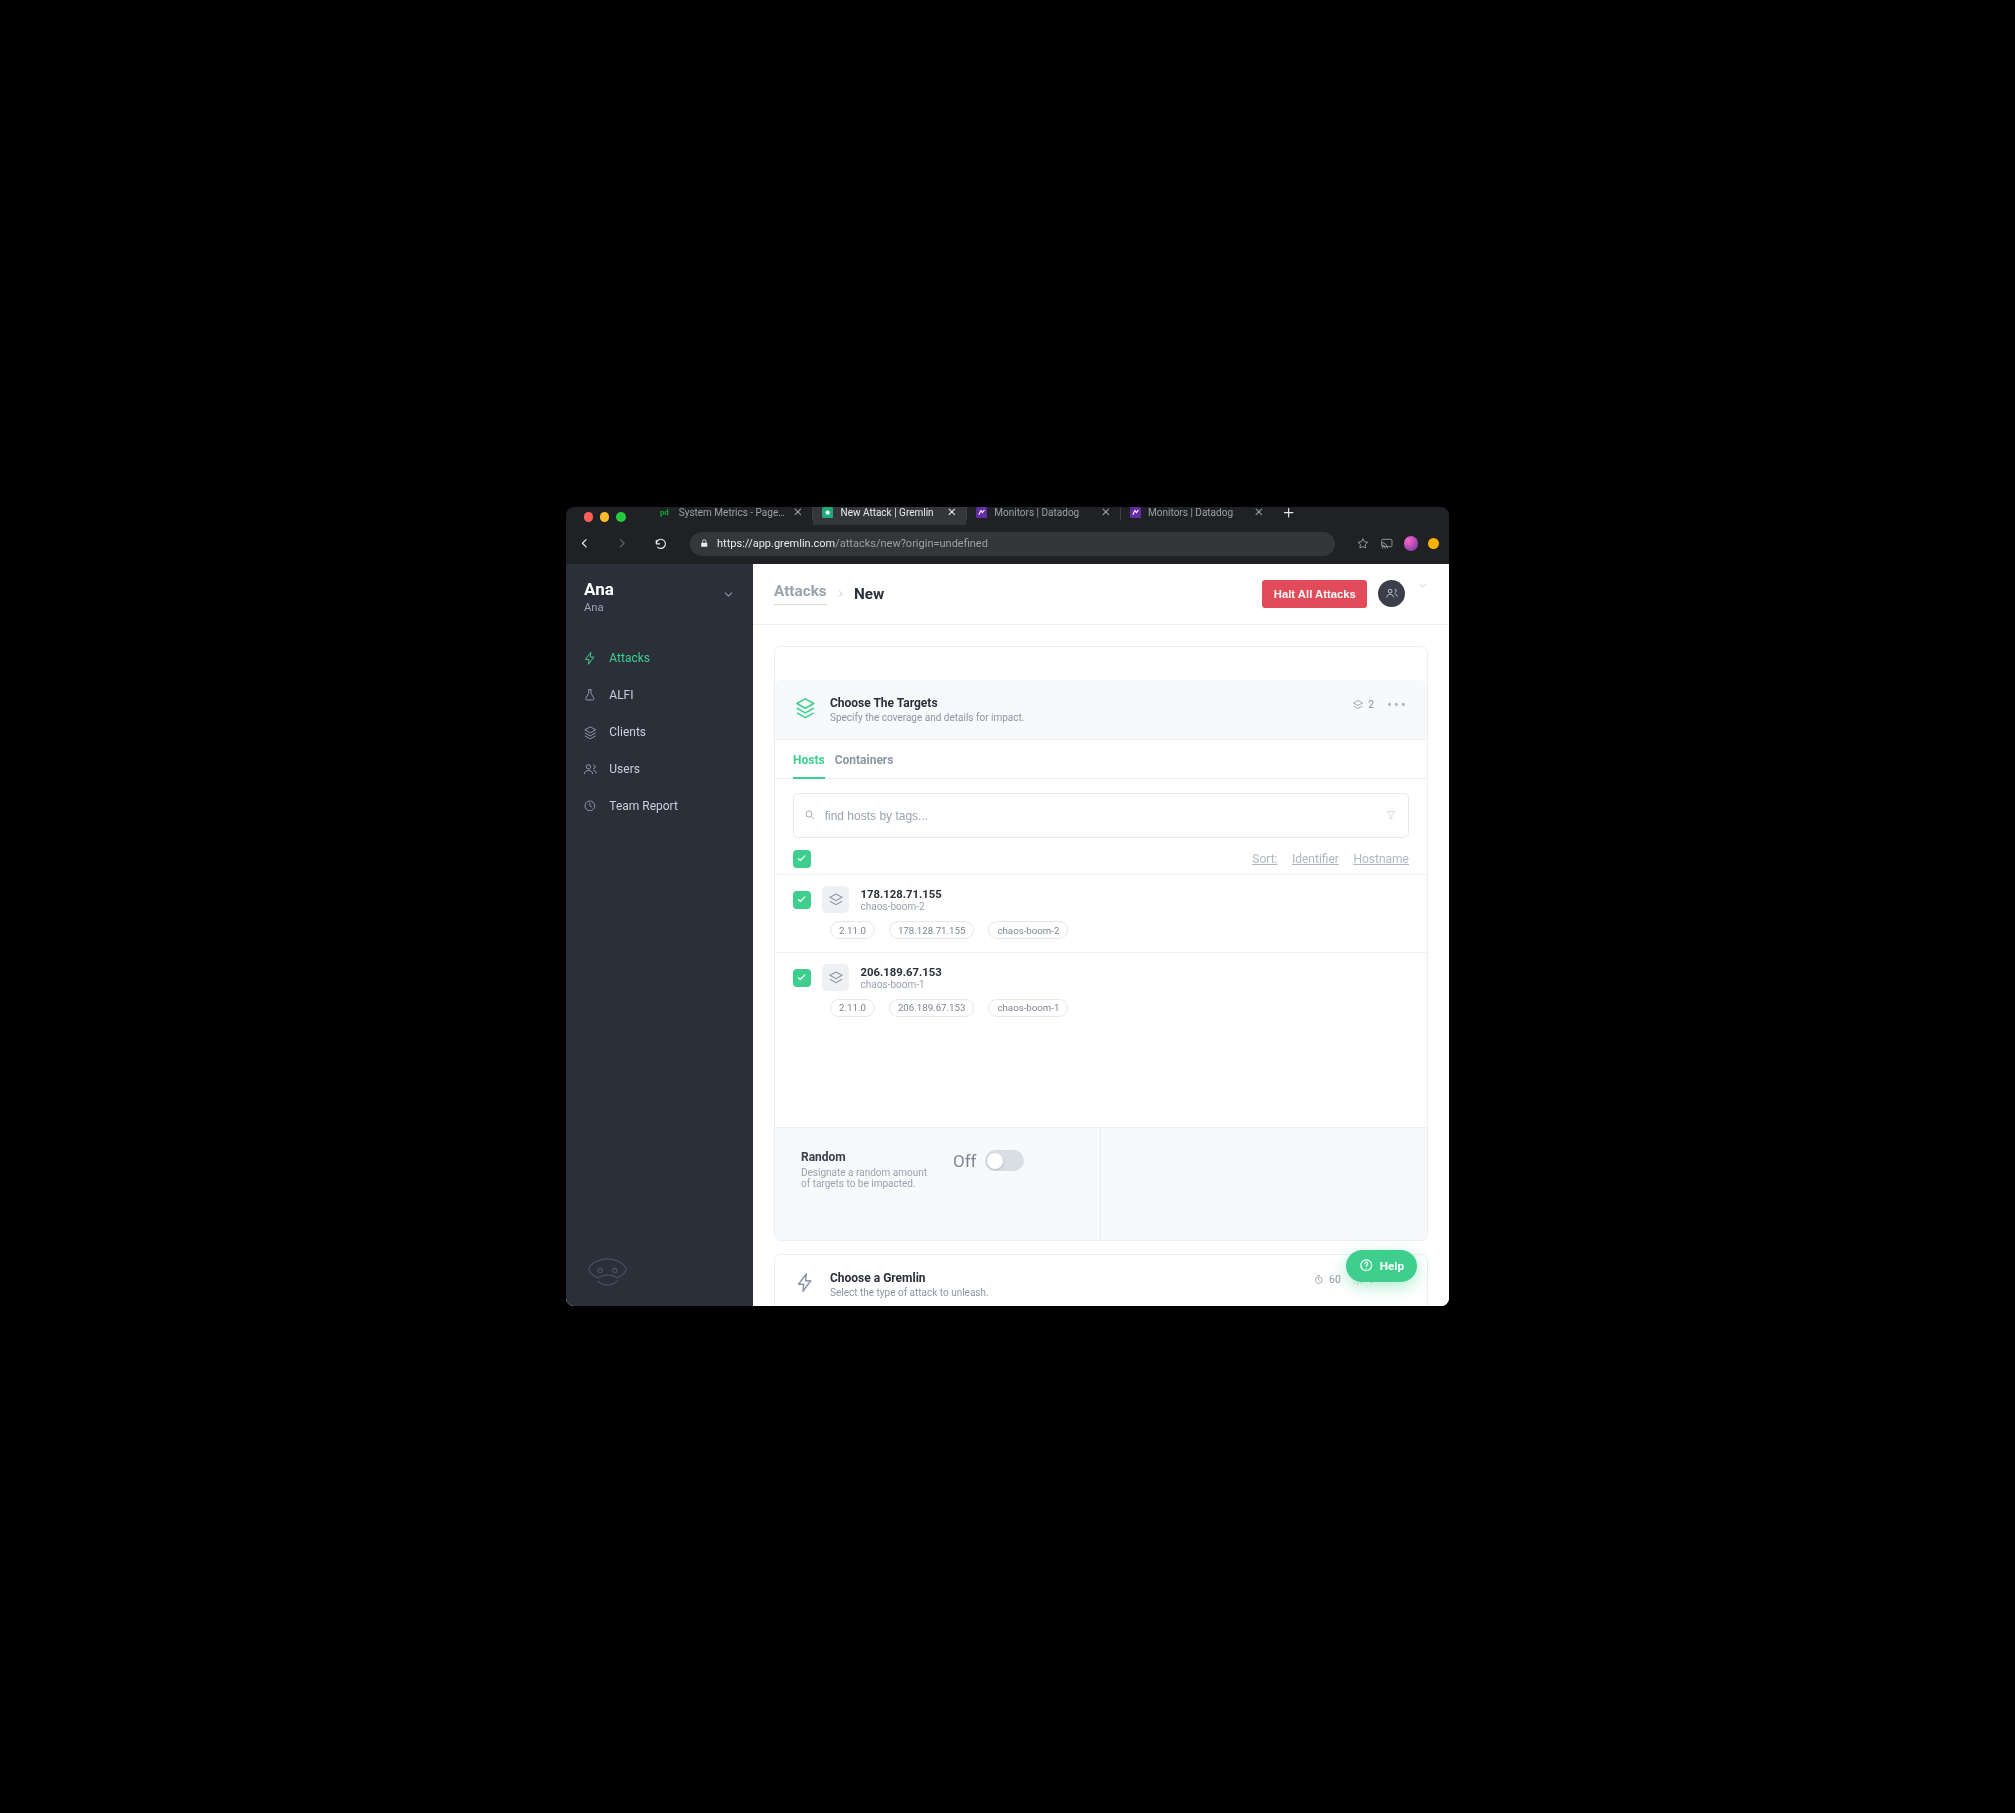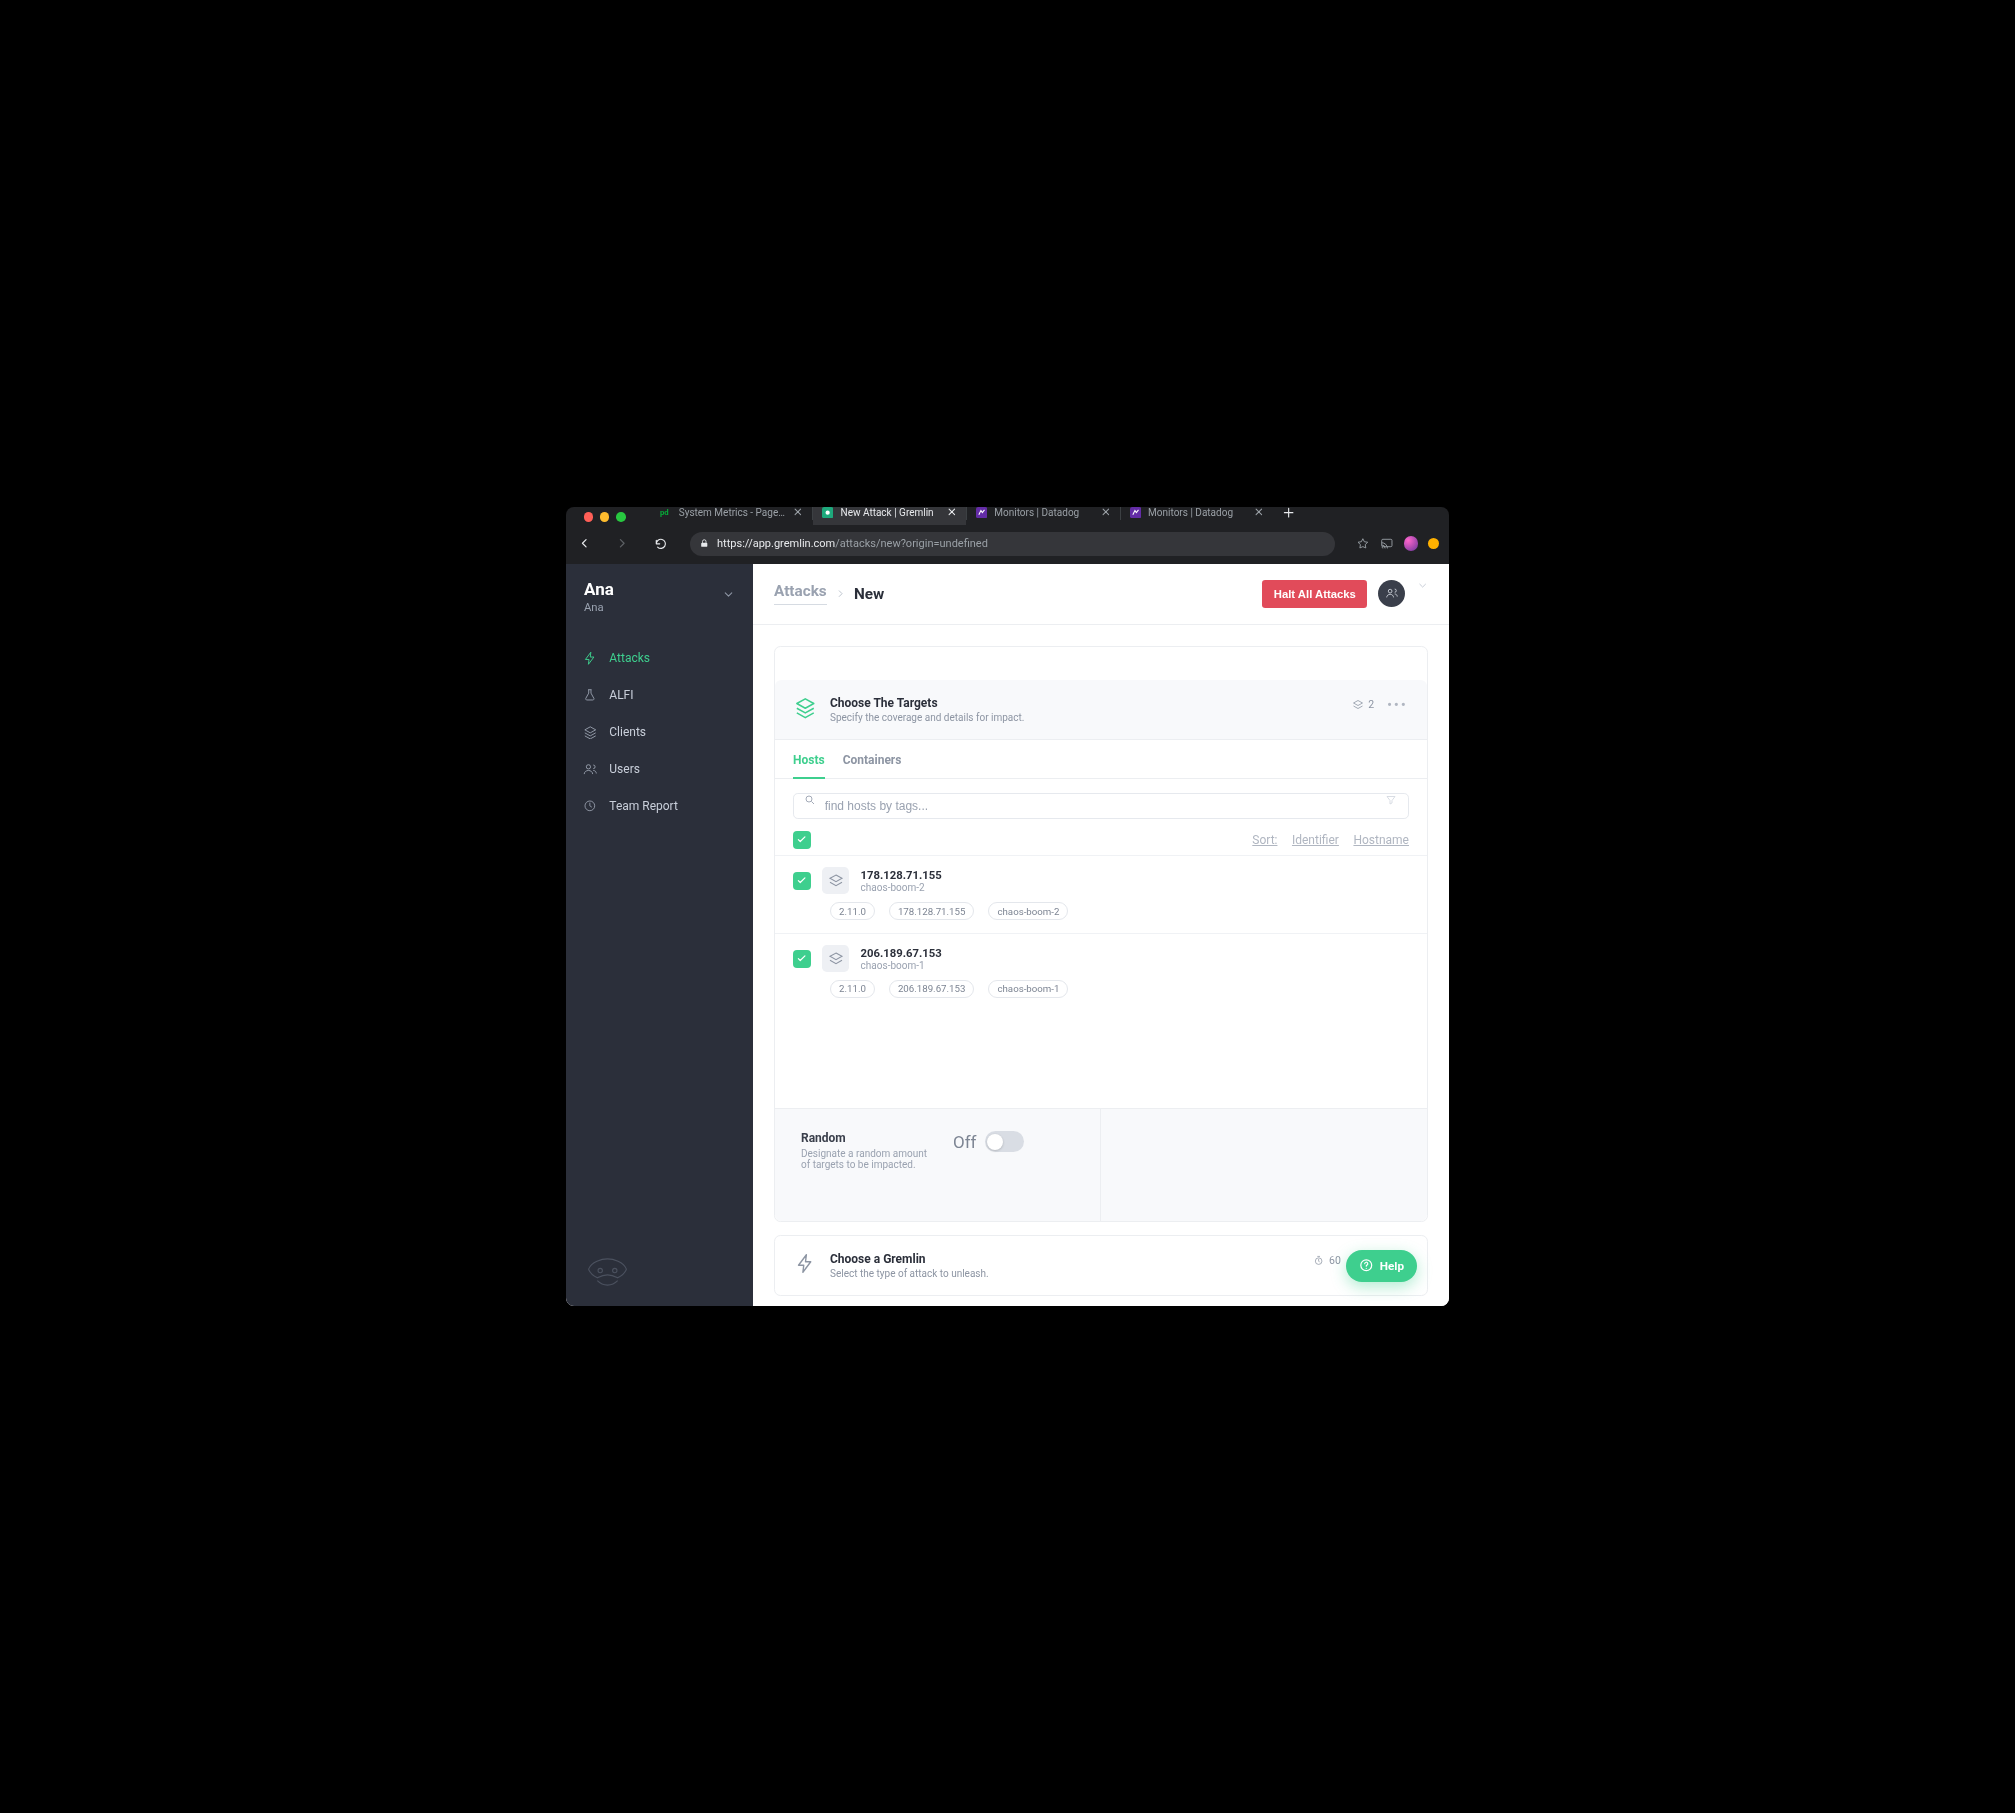--- a/index.html
+++ b/index.html
@@ -96,7 +96,7 @@
     .card-head .hmeta { display:flex; align-items:center; gap:11.3px; color:#8d95a3; font-size:10.5px; }
     .card-head .hmeta .meta { display:flex; align-items:center; gap:4.8px; }
     .card-head .dots { font-size:15.3px; letter-spacing:1.6px; color:#b0b6c1; cursor:pointer; padding:0 1.6px; }
-    .tabs { display:flex; gap:18px; padding: 13px 18px 0; border-bottom:0.8px solid #eceef1; }
+    .tabs { display:flex; gap:10px; padding: 13px 18px 0; border-bottom:0.8px solid #eceef1; }
     .mtab { font-size:12px; font-weight:700; color:#8d95a3; padding-bottom:9.7px; cursor:pointer; }
     .mtab.active { color:#3ecf8e; border-bottom:2.4px solid #3ecf8e; margin-bottom:-0.8px; }
     .search-row { padding:14.5px 18px 4.8px; }

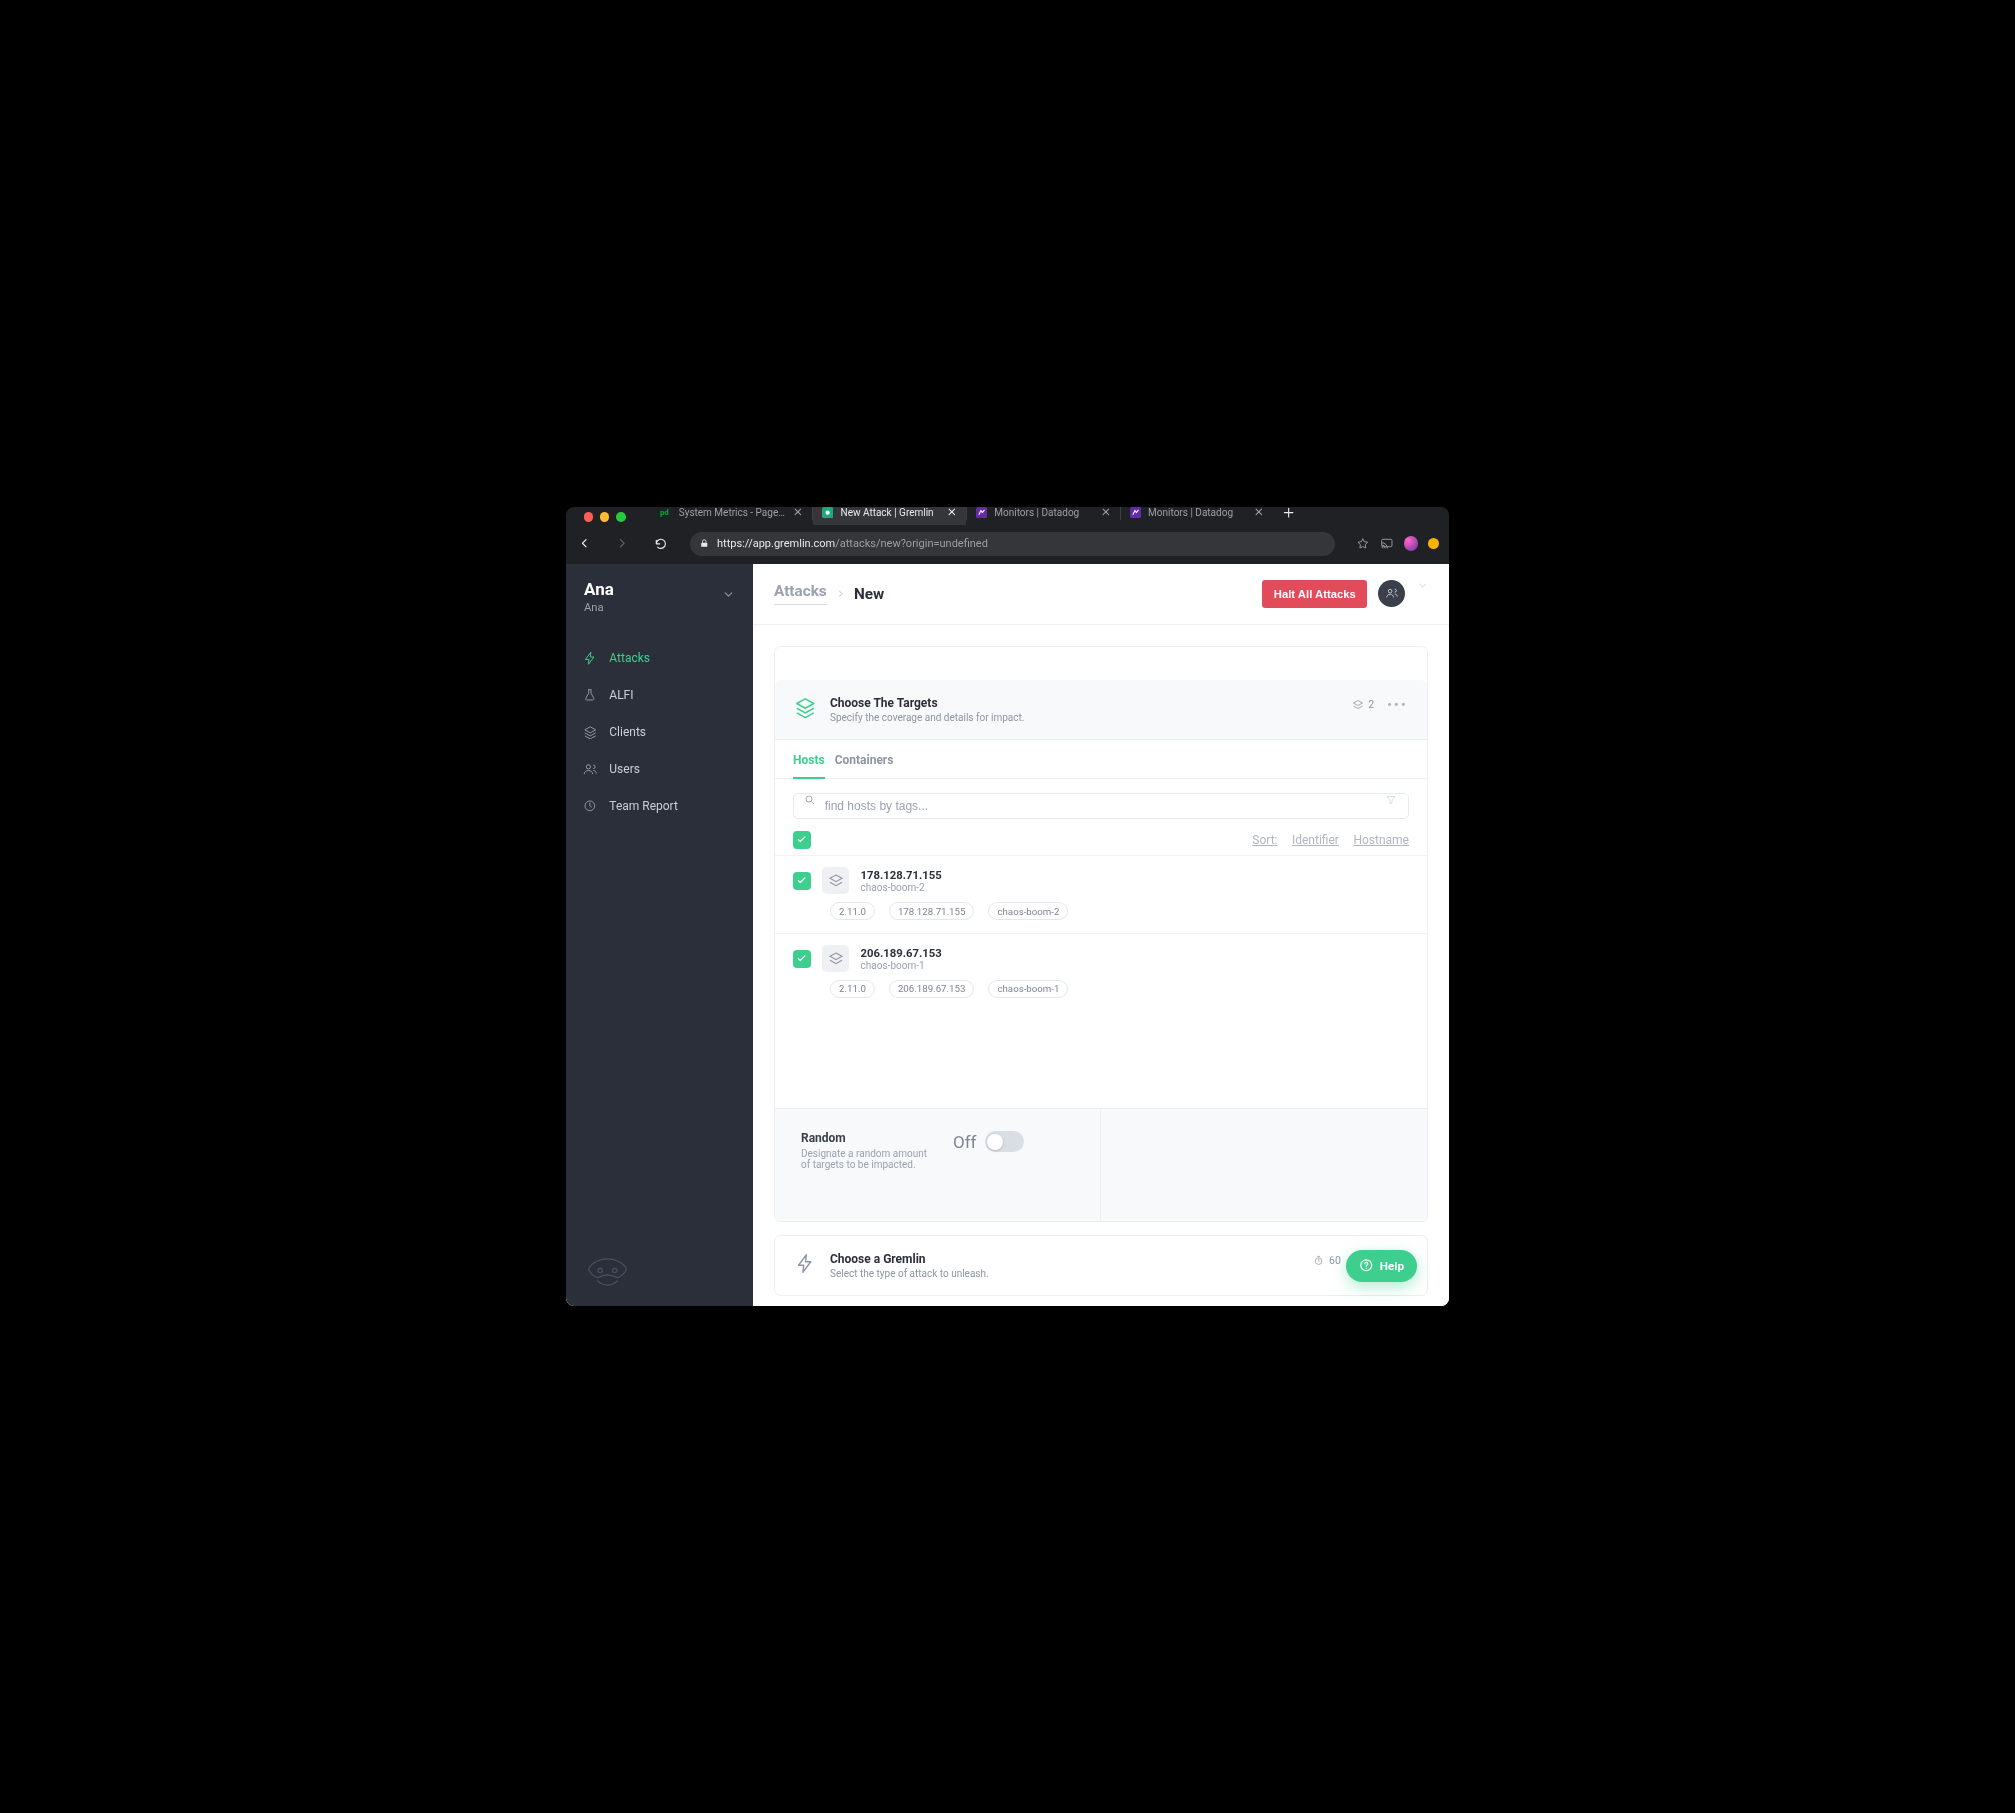--- a/index.html
+++ b/index.html
@@ -100,7 +100,7 @@
     .mtab { font-size:12px; font-weight:700; color:#8d95a3; padding-bottom:9.7px; cursor:pointer; }
     .mtab.active { color:#3ecf8e; border-bottom:2.4px solid #3ecf8e; margin-bottom:-0.8px; }
     .search-row { padding:14.5px 18px 4.8px; }
-    .search-box { display:flex; border:0.8px solid #e6e9ee; border-radius:4.8px; height:26px; padding:0 9.7px; color:#8d95a3; }
+    .search-box { display:flex; align-items:center; border:0.8px solid #e6e9ee; border-radius:4.8px; height:45px; padding:0 9.7px; color:#8d95a3; }
     .search-box .sicon { width:13px; height:13px; margin-right:8px; }
     .search-box input { border:none; outline:none; flex:1; font-size:12px; color:#3a3f4b; background:transparent; }
     .search-box input::placeholder { color:#9aa2b0; }

